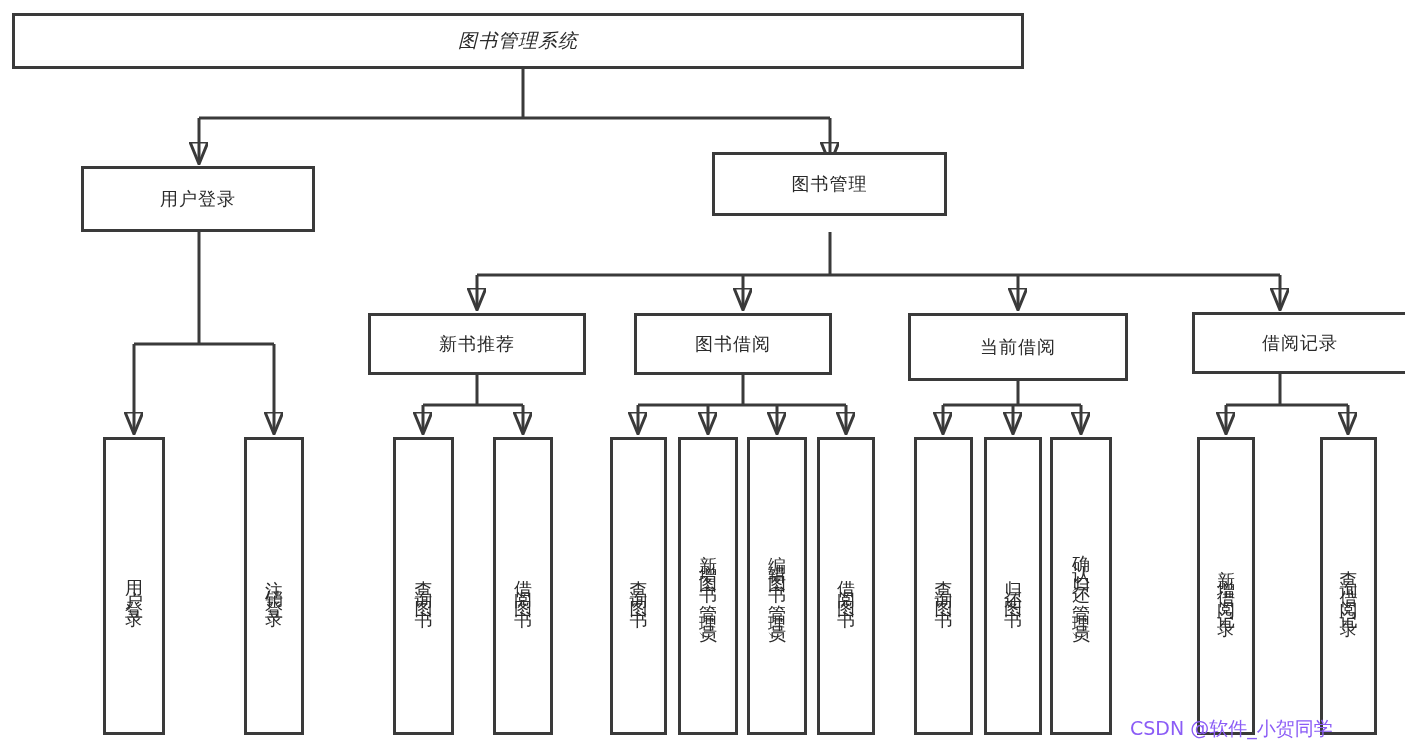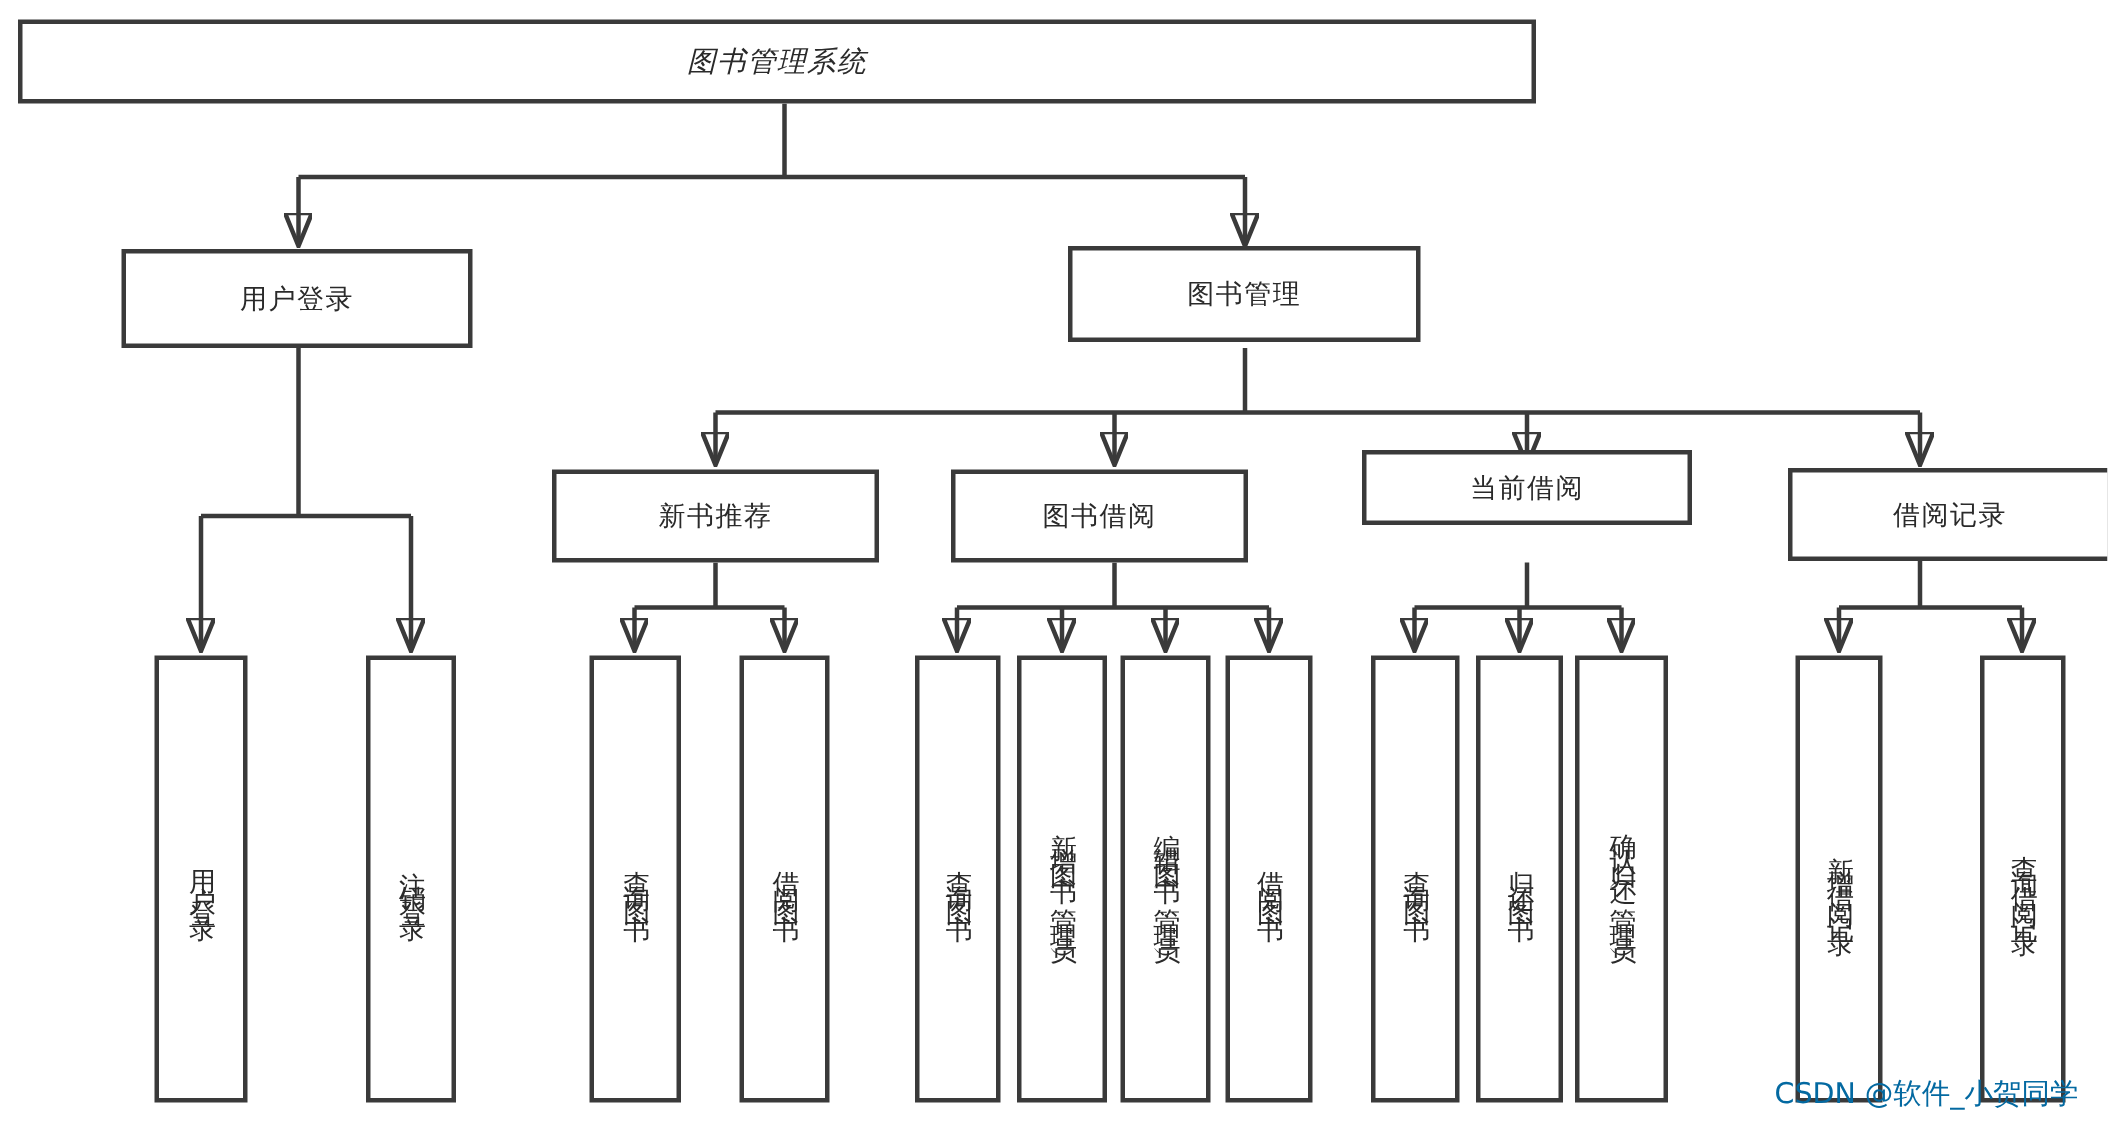--- a/index.html
+++ b/index.html
@@ -97,7 +97,7 @@
   <div class="box hbox" style="left:81px; top:166px; width:234px; height:66px;">
     <span>用户登录</span>
   </div>
-  <div class="box hbox" style="left:712px; top:164px; width:235px; height:64px;">
+  <div class="box hbox" style="left:712px; top:152px; width:235px; height:64px;">
     <span>图书管理</span>
   </div>
 

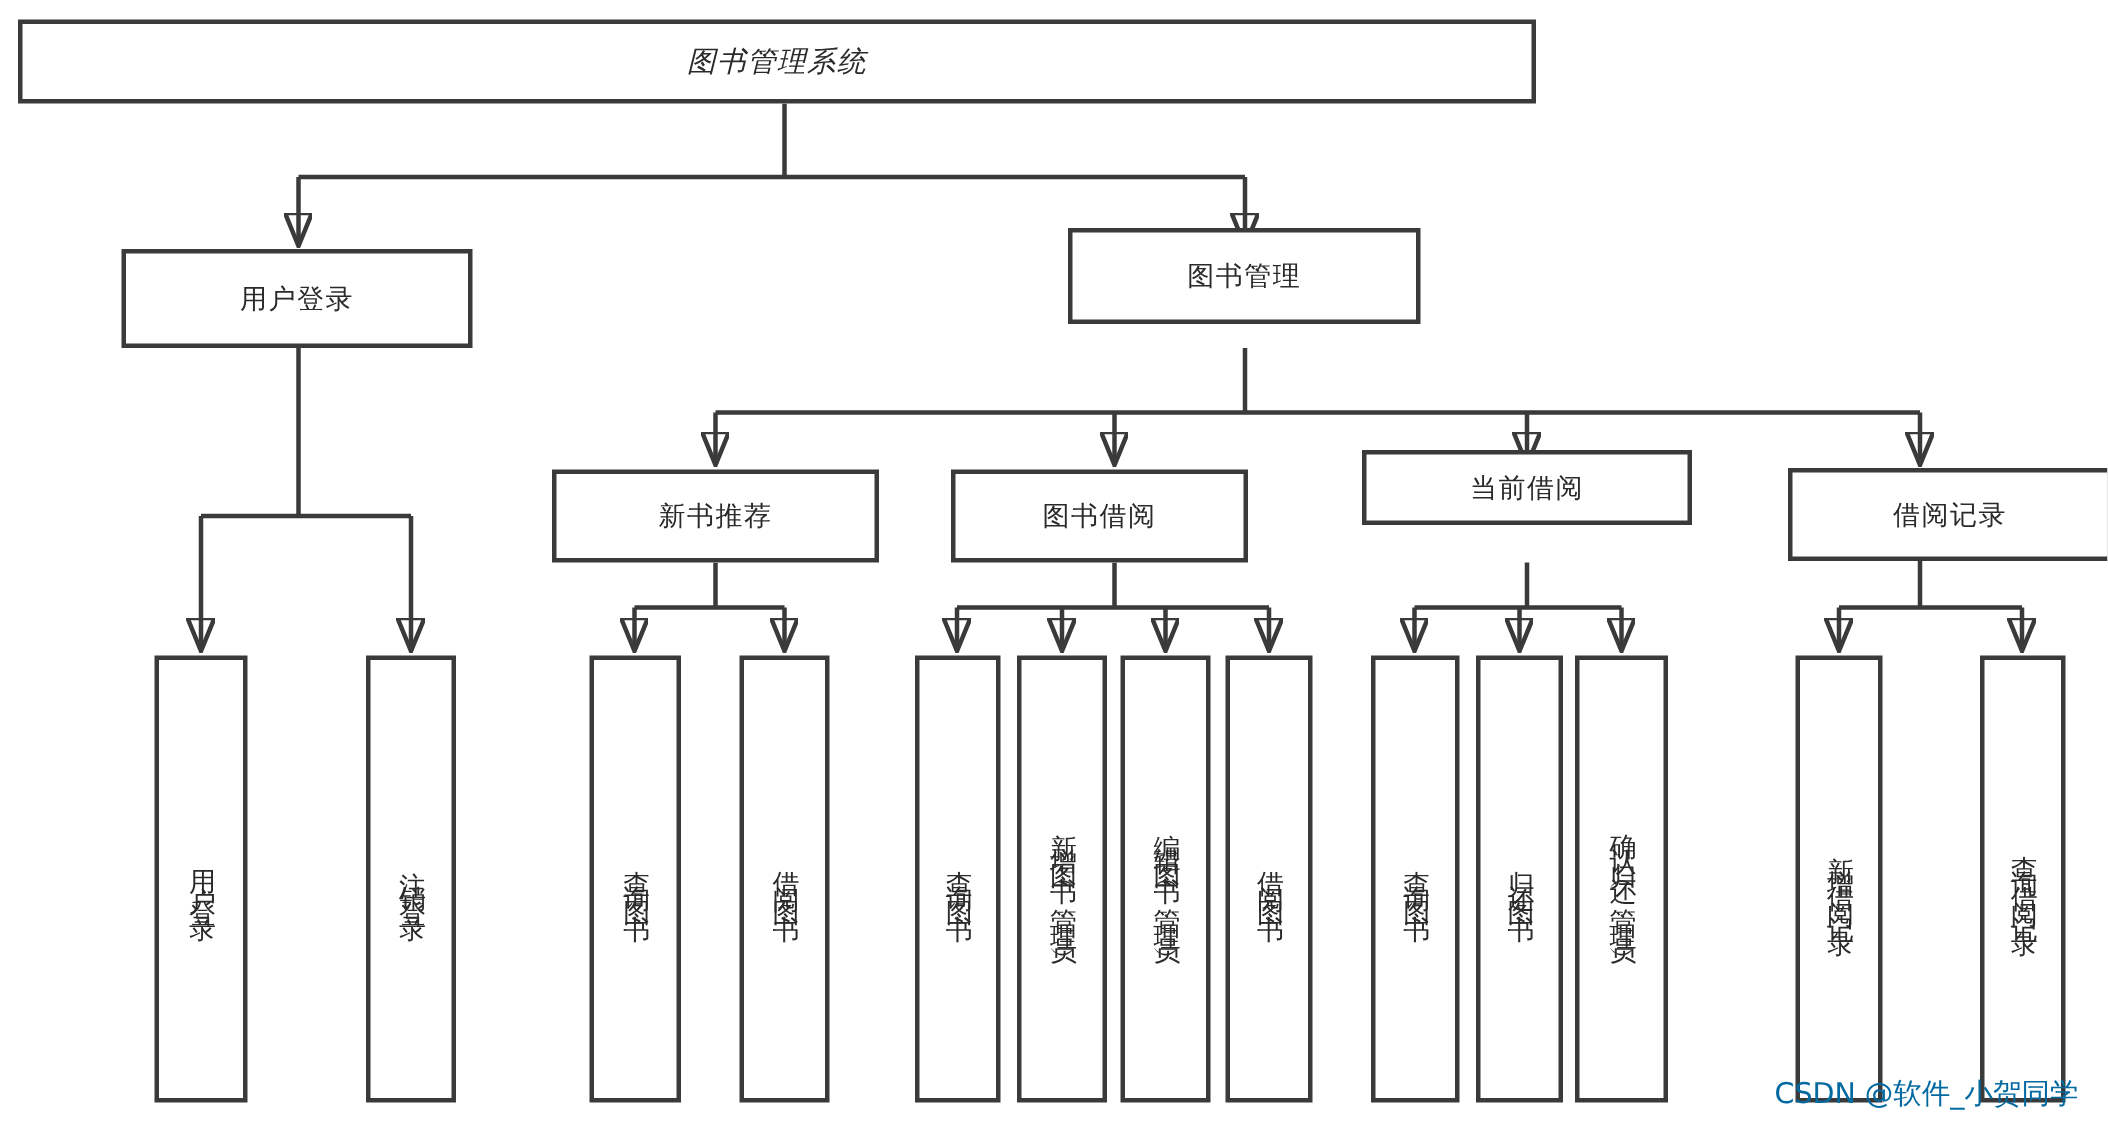--- a/index.html
+++ b/index.html
@@ -107,7 +107,7 @@
   <div class="box hbox" style="left:634px; top:313px; width:198px; height:62px;">
     <span>图书借阅</span>
   </div>
-  <div class="box hbox" style="left:908px; top:300px; width:220px; height:50px;">
+  <div class="box hbox" style="left:908px; top:313px; width:220px; height:68px;">
     <span>当前借阅</span>
   </div>
   <div class="box hbox" style="left:1172px; top:312px; width:216px; height:62px;margin-left:20px;">

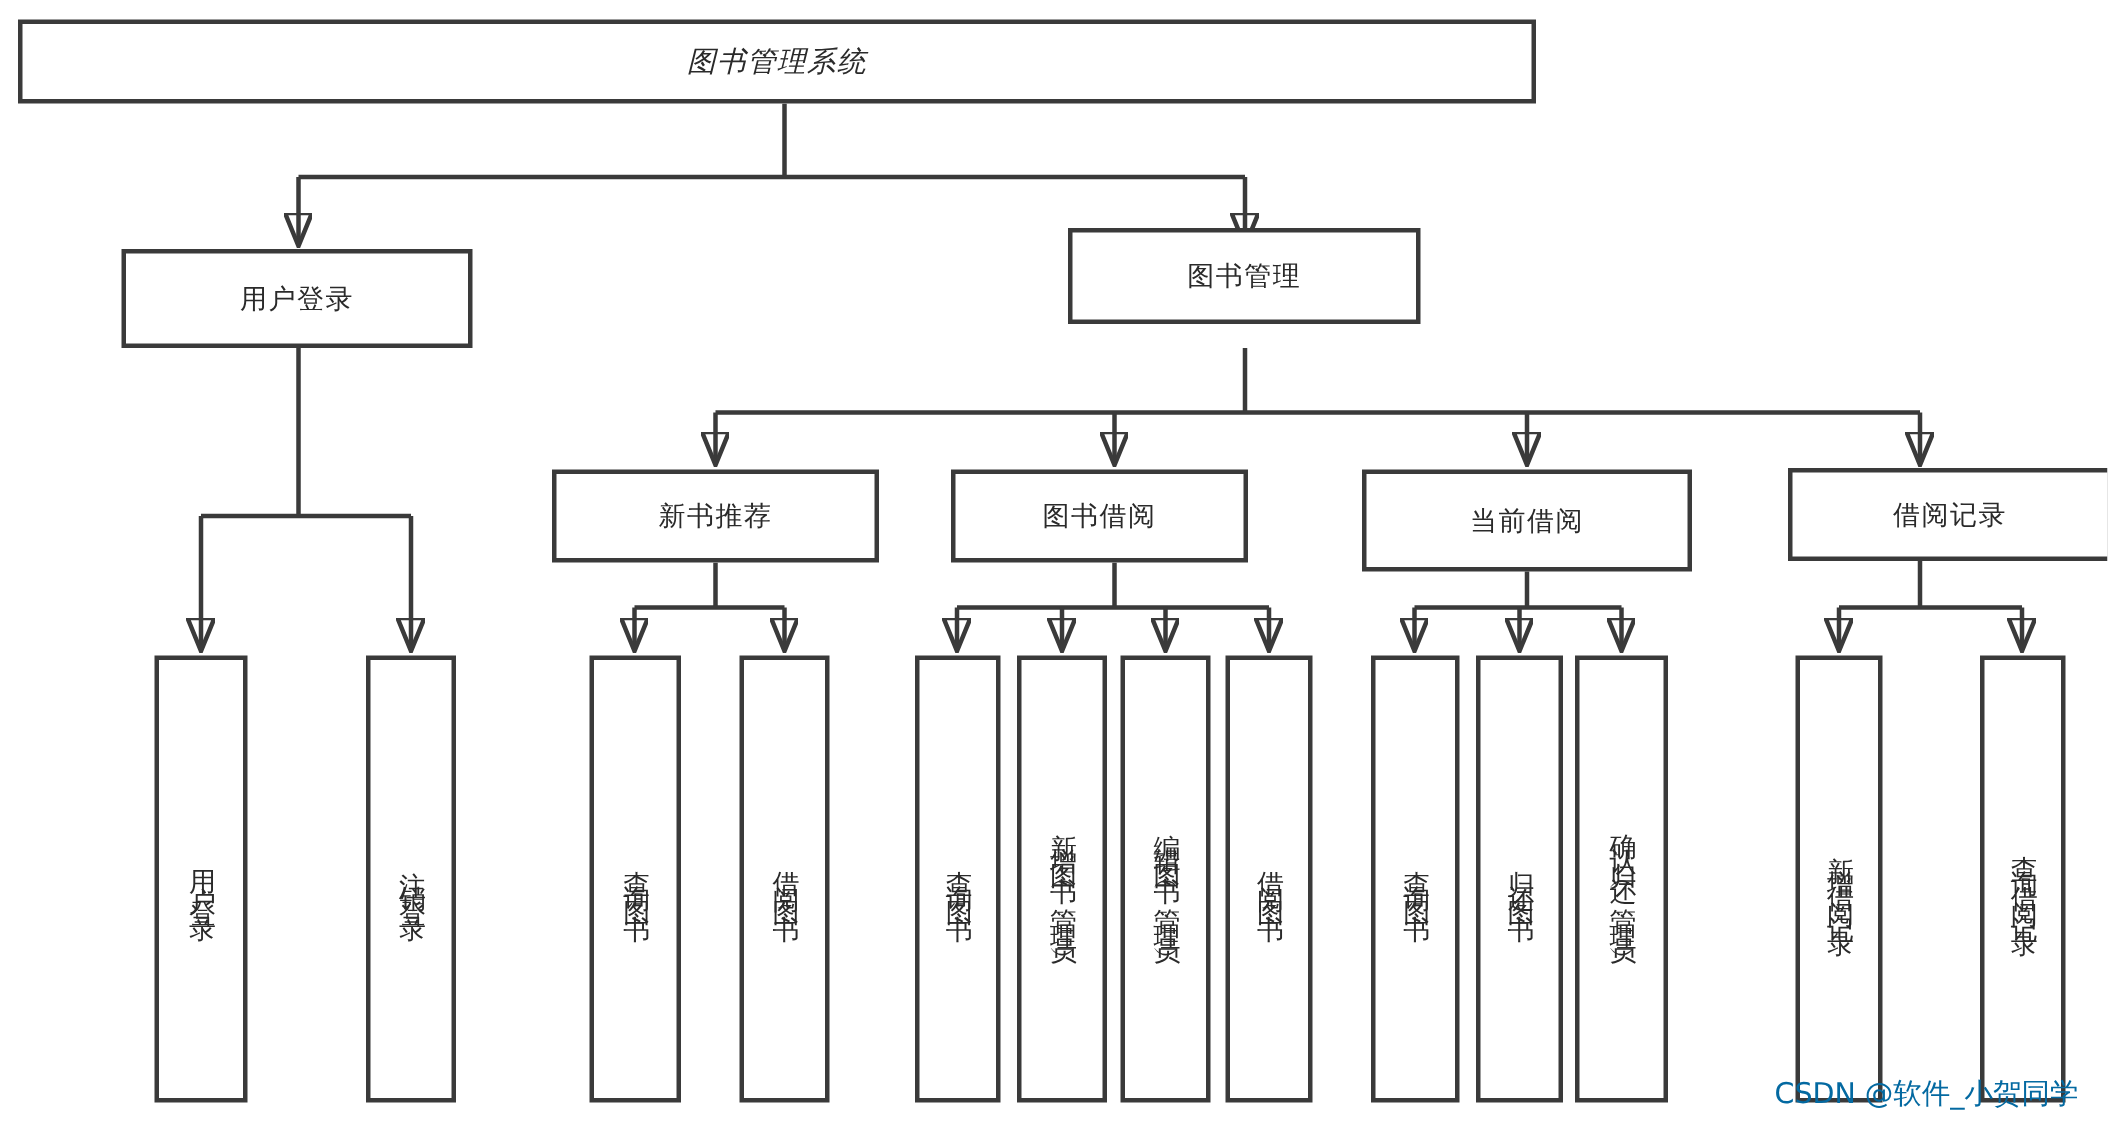--- a/index.html
+++ b/index.html
@@ -41,11 +41,11 @@
   }
   .watermark {
     position: absolute;
-    left: 1183px;
+    left: 1130px;
     top: 716px;
     z-index: 3;
     font-size: 19px;
-    color: #0369a1;
+    color: #8b5cf6;
     white-space: nowrap;
   }
 </style>

